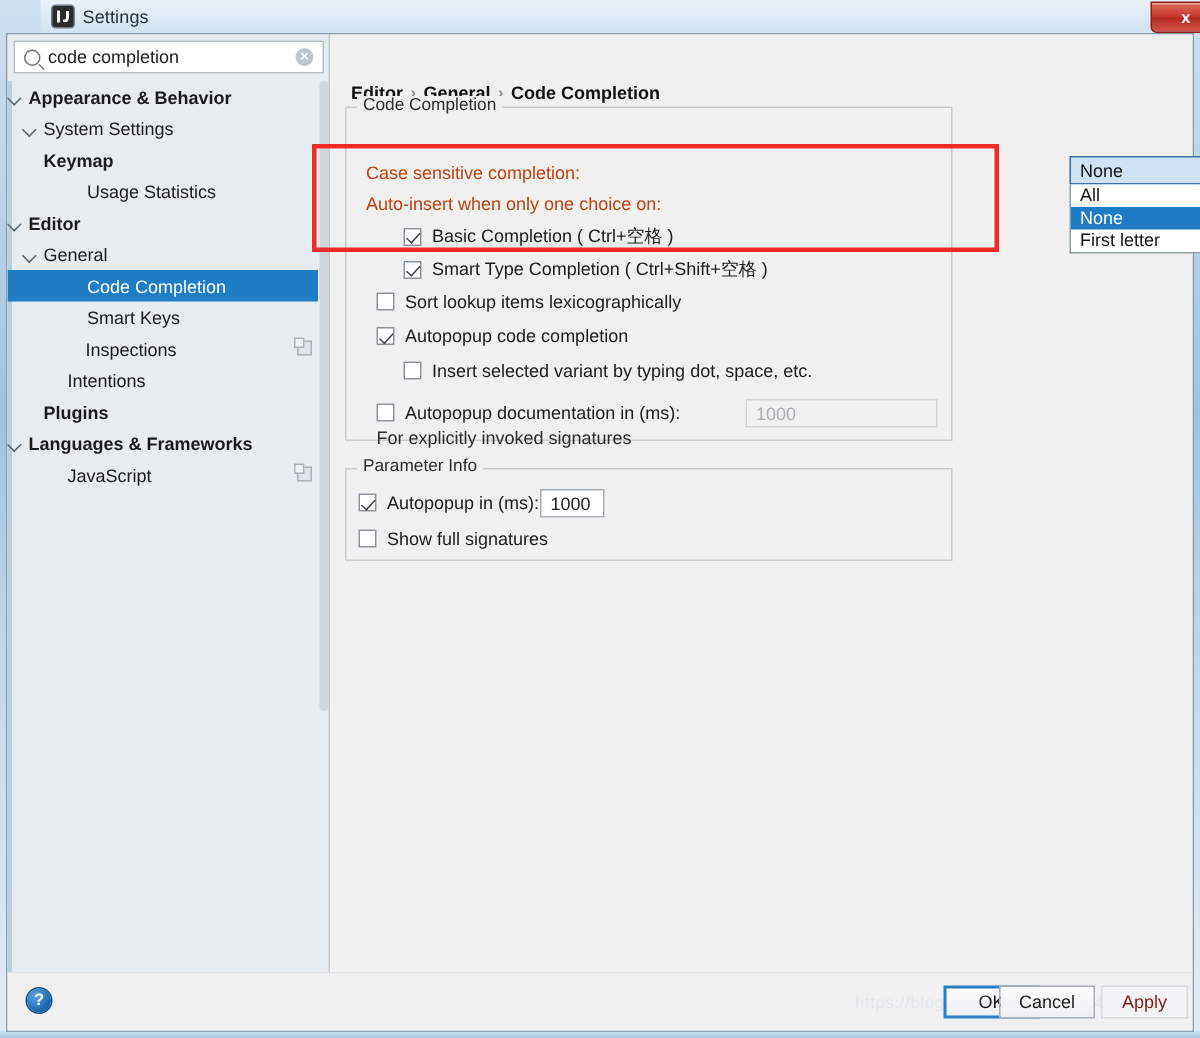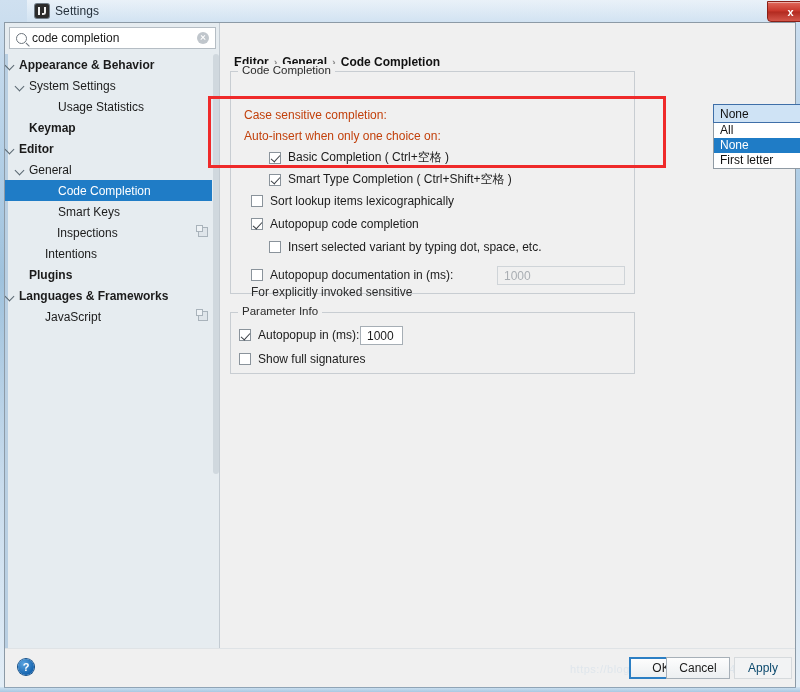--- a/index.html
+++ b/index.html
@@ -242,13 +242,13 @@
               <span class="twisty open"></span>
               <span class="tree-label">System Settings</span>
             </div>
+            <div class="tree-item bold" style="padding-left: 10px;">
+              <span class="twisty"></span>
+              <span class="tree-label">Keymap</span>
+            </div>
             <div class="tree-item" style="padding-left: 39px;">
               <span class="twisty"></span>
               <span class="tree-label">Usage Statistics</span>
-            </div>
-            <div class="tree-item bold" style="padding-left: 10px;">
-              <span class="twisty"></span>
-              <span class="tree-label">Keymap</span>
             </div>
             <div class="tree-item bold" style="padding-left: 0px;">
               <span class="twisty open"></span>

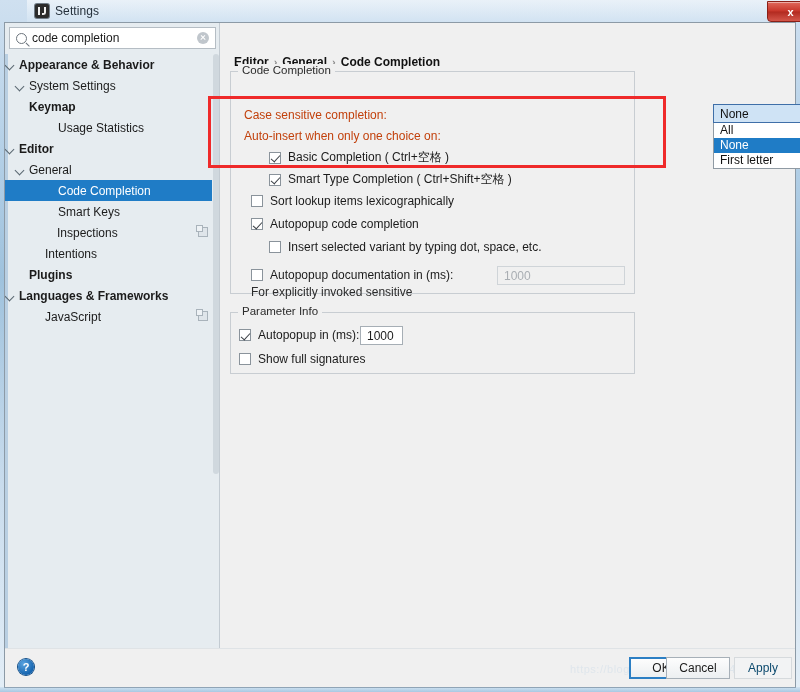--- a/index.html
+++ b/index.html
@@ -344,7 +344,7 @@
         </div>
         <div class="txtbox disabled" style="left:276px;top:243px;width:128px;height:19px;">1000</div>
 
-        <div class="lbl" style="left:30px;top:262px;color:#2b2b2b;">For explicitly invoked sensitive</div>
+        <div class="lbl" style="left:30px;top:262px;color:#2b2b2b;">For explicitly invoked signatures</div>
 
         <div class="group" style="left:9px;top:289px;width:405px;height:62px;">
           <div class="group-title">Parameter Info</div>

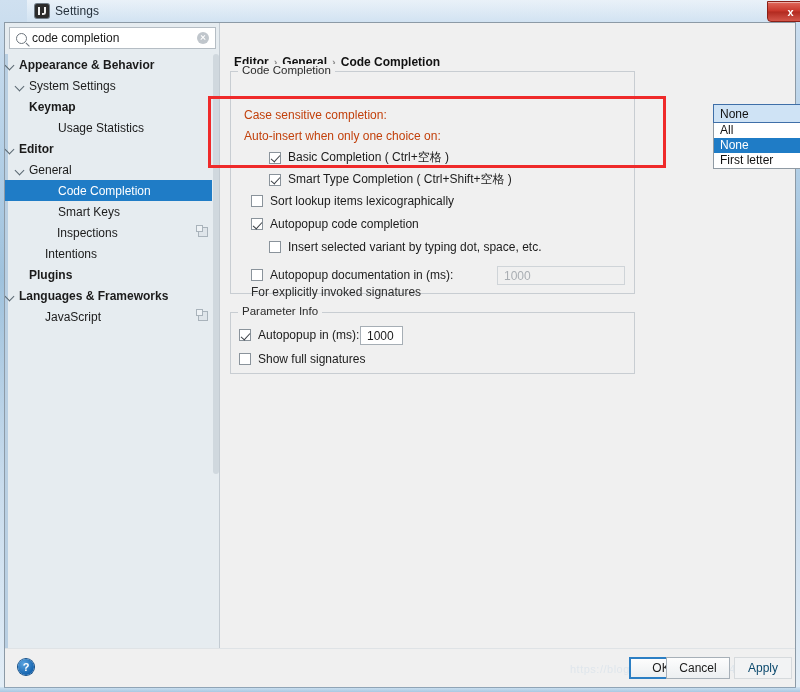--- a/index.html
+++ b/index.html
@@ -201,7 +201,7 @@
     display:flex;align-items:center;justify-content:center;cursor:pointer;
   }
   .btn.default{border:2px solid #2c7fc4;}
-  .btn.disabled{color:#0c4a6e;background:#f2f3f4;border-color:#d6dadd;cursor:default;}
+  .btn.disabled{color:#7f1d1d;background:#f2f3f4;border-color:#d6dadd;cursor:default;}
   .watermark{
     position:absolute;left:565px;bottom:12px;font-size:11px;color:#dfe6ec;
     letter-spacing:.5px;white-space:nowrap;user-select:none;

